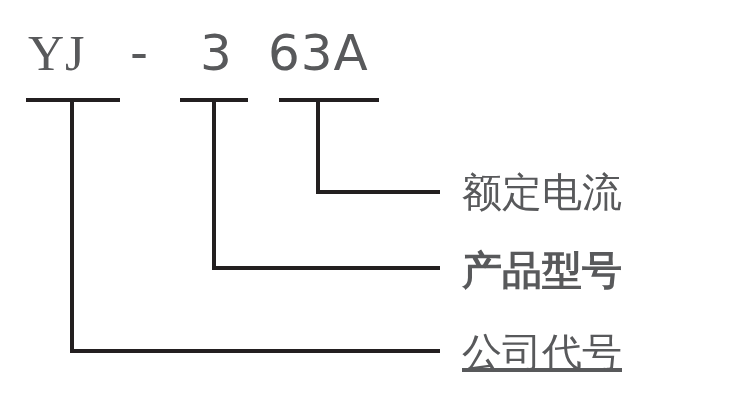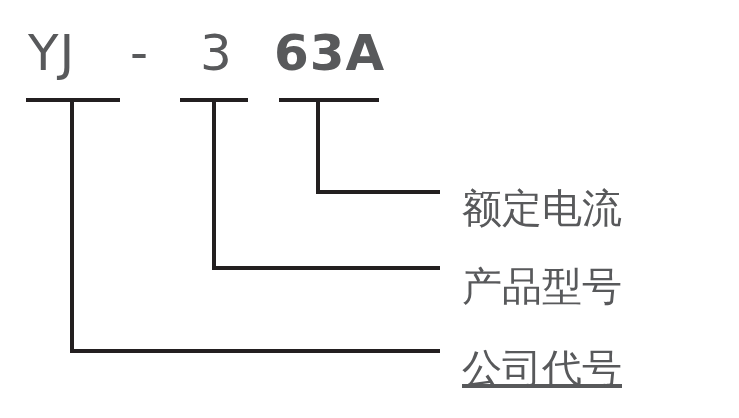--- a/index.html
+++ b/index.html
@@ -12,7 +12,7 @@
 <body>
 
 <div>
-  <span class="code" style="left:28px;">YJ</span>
+  <span class="code" style="left:28px;font-family:Liberation Serif, serif;">YJ</span>
   <span class="code" style="left:130px;">-</span>
   <span class="code" style="left:200px;">3</span>
   <span class="code" style="left:274px;font-weight:bold;">63A</span>

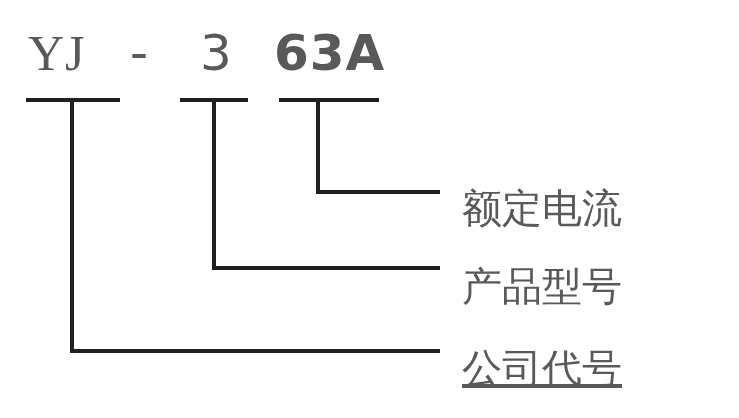--- a/index.html
+++ b/index.html
@@ -15,7 +15,7 @@
   <span class="code" style="left:28px;font-family:Liberation Serif, serif;">YJ</span>
   <span class="code" style="left:130px;">-</span>
   <span class="code" style="left:200px;">3</span>
-  <span class="code" style="left:274px;font-weight:bold;">63A</span>
+  <span class="code" style="left:268px;">63A</span>
 
   <div class="line" style="left:26px; top:98px; width:94px; height:4px;"></div>
   <div class="line" style="left:180px; top:98px; width:68px; height:4px;"></div>

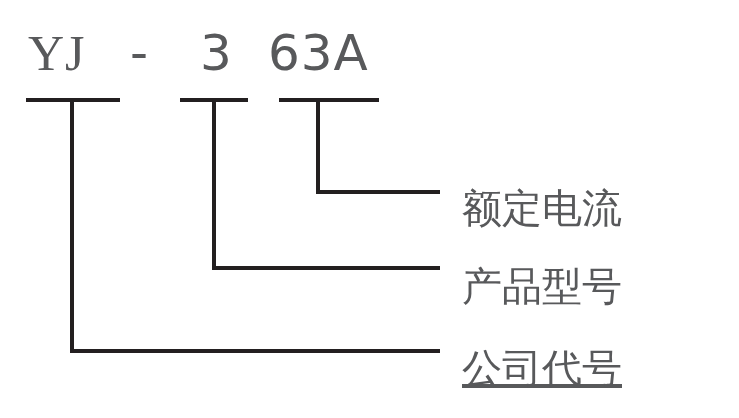--- a/index.html
+++ b/index.html
@@ -6,7 +6,7 @@
   body { width:739px; height:418px; position:relative; overflow:hidden; font-family:"DejaVu Sans","Liberation Sans",sans-serif; }
   .code { position:absolute; top:28px; font-size:50px; color:#58595b; line-height:1; letter-spacing:1px; }
   .line { position:absolute; background:#231f20; }
-  .label { position:absolute; font-size:40px; color:#58595b; line-height:1; white-space:nowrap;margin-top:16px; }
+  .label { position:absolute; font-size:40px; color:#58595b; line-height:1; white-space:nowrap; }
 </style>
 </head>
 <body>

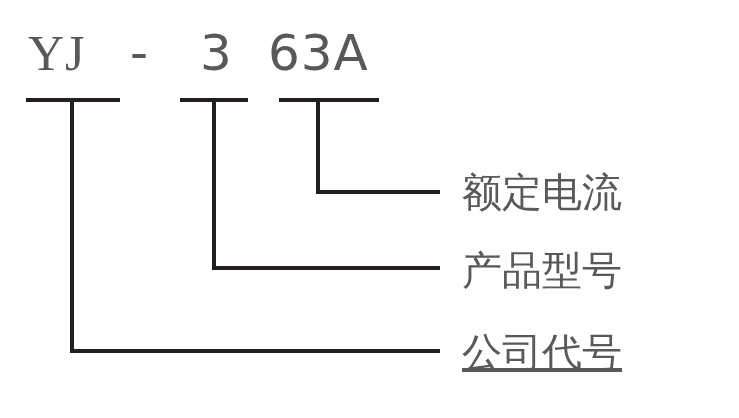--- a/index.html
+++ b/index.html
@@ -31,7 +31,7 @@
   <div class="line" style="left:70px; top:349px; width:370px; height:4px;"></div>
 
   <span class="label" style="left:462px; top:172px;">额定电流</span>
-  <span class="label" style="left:462px; top:250px;">产品型号</span>
+  <span class="label" style="left:462px; top:250px;font-weight:bold;">产品型号</span>
   <span class="label" style="left:462px; top:332px;text-decoration:underline;">公司代号</span>
 </div>
 

